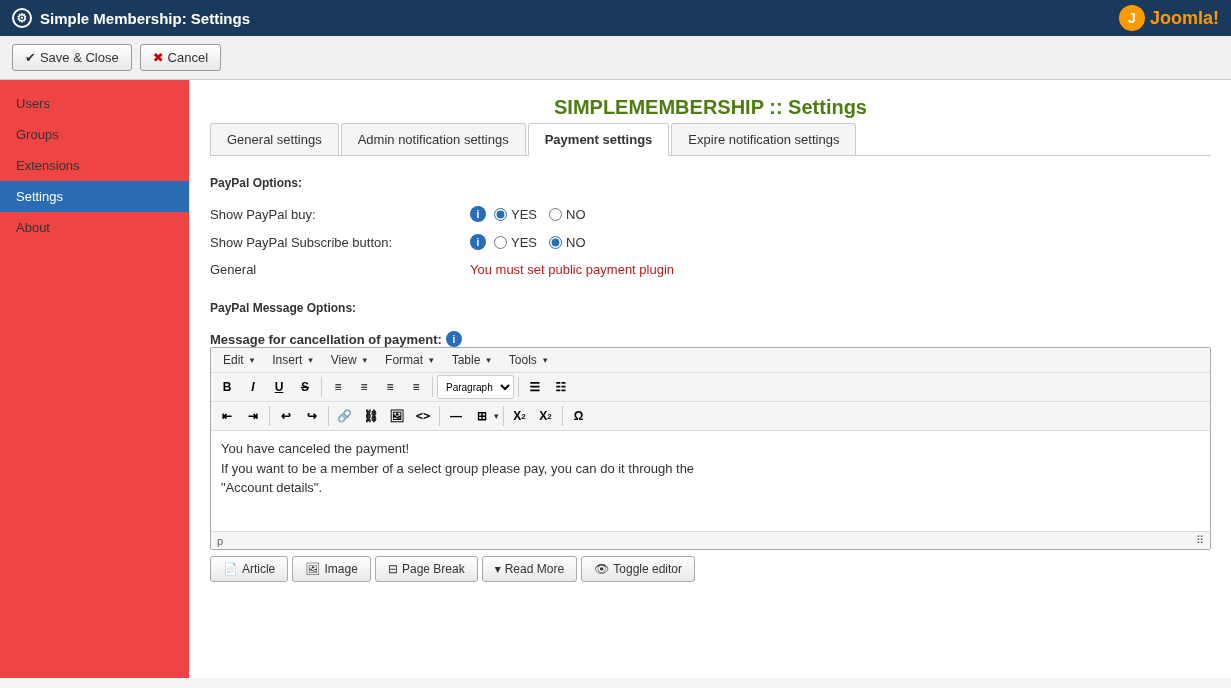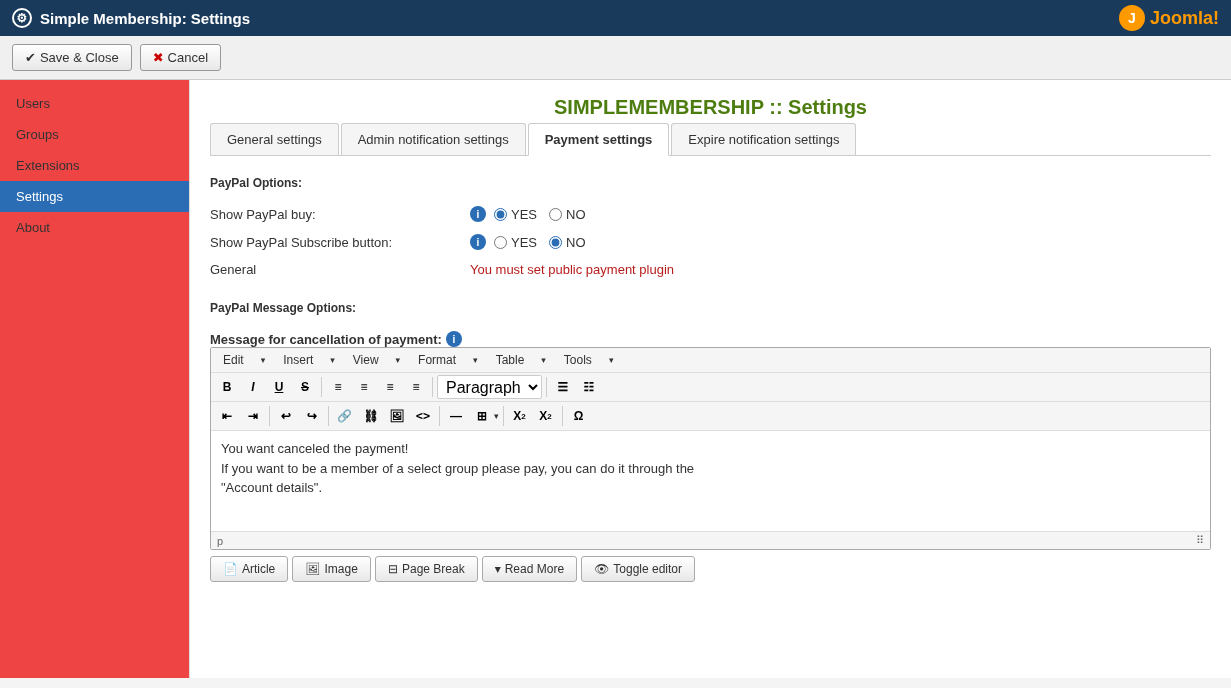--- a/index.html
+++ b/index.html
@@ -192,7 +192,7 @@
       font-size: 12px;
       cursor: pointer;
       border-radius: 2px;
-      display: flex; align-items: center; gap: 17px;
+      display: flex; align-items: center; gap: 6px;
     }
     .chevron-down { font-size: 9px; }
     .editor-toolbar {

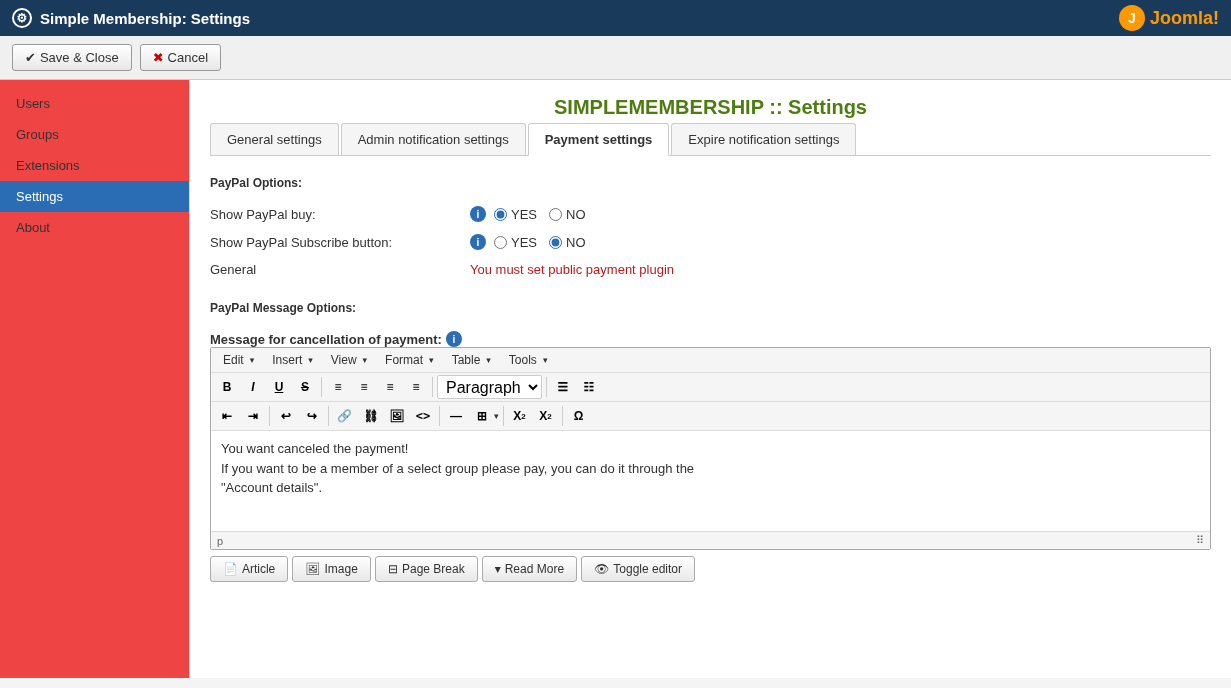--- a/index.html
+++ b/index.html
@@ -216,7 +216,7 @@
     }
     .toolbar-sep { width: 1px; height: 20px; background: #ccc; margin: 0 2px; }
     .paragraph-select {
-      font-size: 16px;
+      font-size: 10px;
       padding: 2px 4px;
       border: 1px solid #ccc;
       border-radius: 2px;

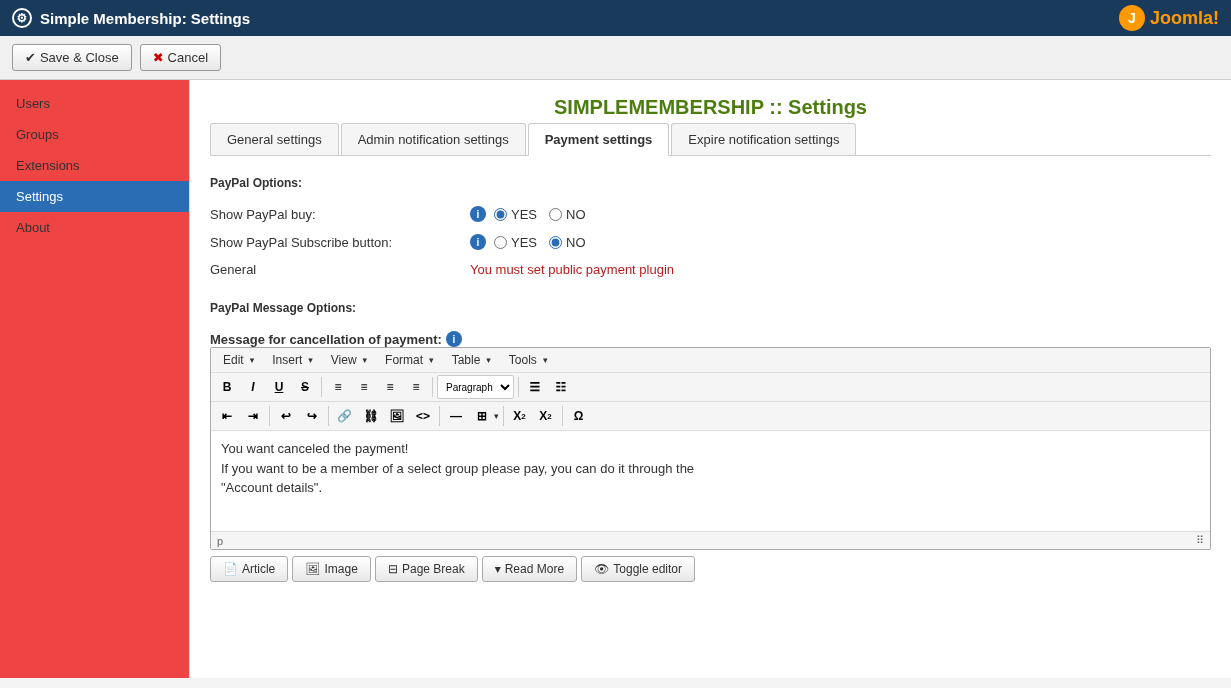--- a/index.html
+++ b/index.html
@@ -457,7 +457,7 @@
 
         <div class="editor-content" contenteditable="true" style="">
           <p>
-            <span>You want canceled the payment!</span><br>
+            <span>You have canceled the payment!</span><br>
             <span>If you want to be a member of a select group please pay, you can do it through the</span><br>
             <span>"Account details".</span>
           </p>

